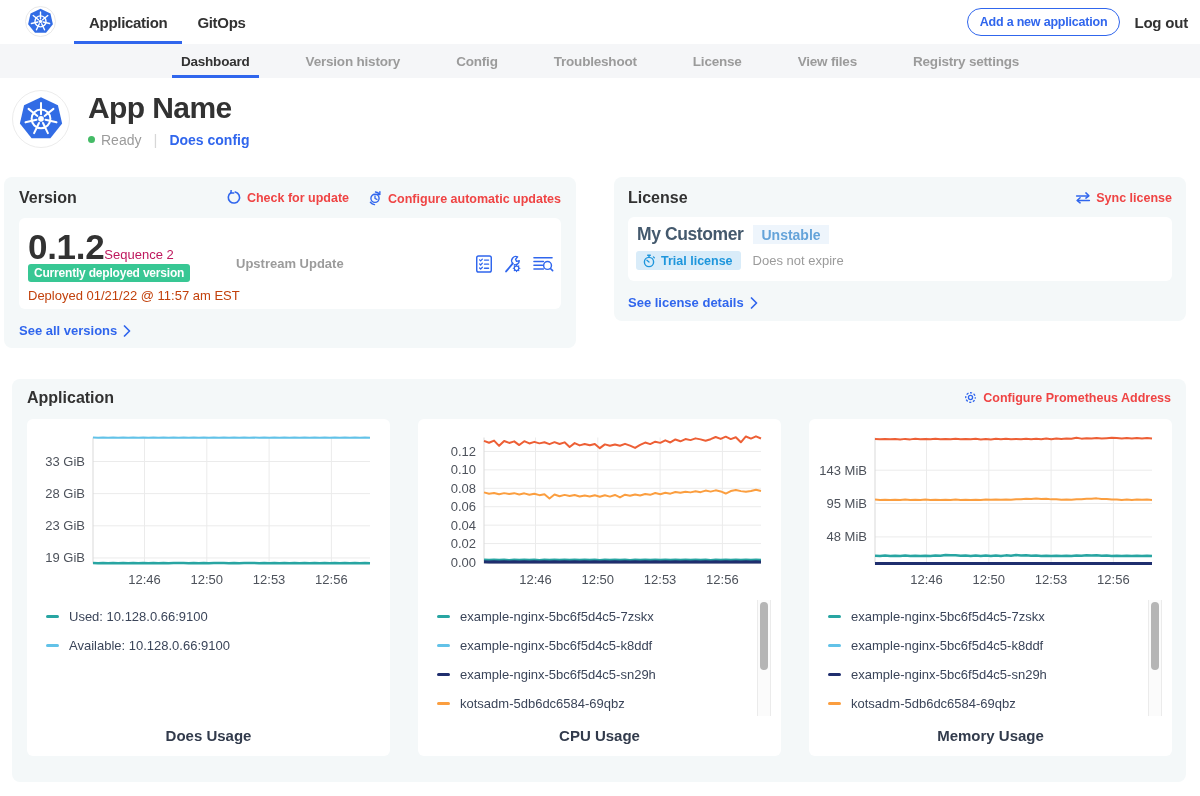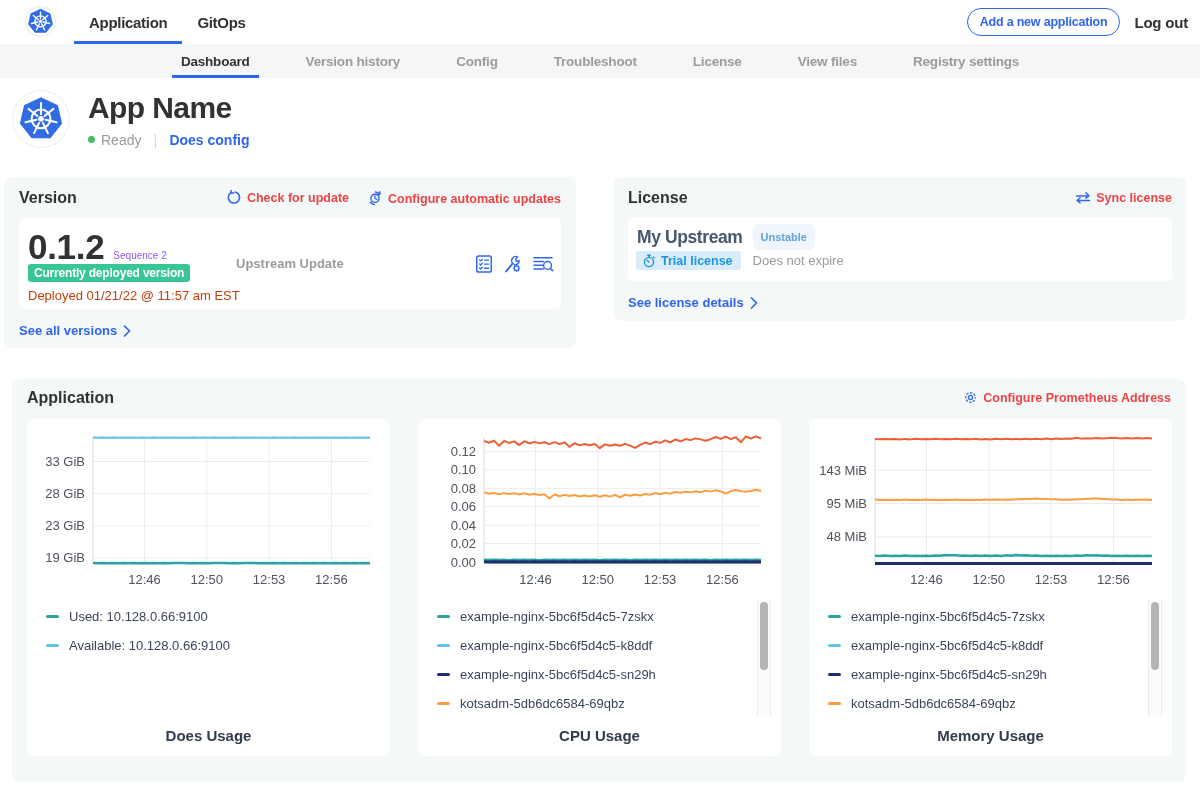--- a/index.html
+++ b/index.html
@@ -279,7 +279,7 @@
       </div>
       <div class="inner-card license-inner">
         <div class="lic-name-row">
-          <span class="lic-name">My Upstream</span>
+          <span class="lic-name">My Customer</span>
           <span class="channel-badge">Unstable</span>
         </div>
         <div class="lic-row2">

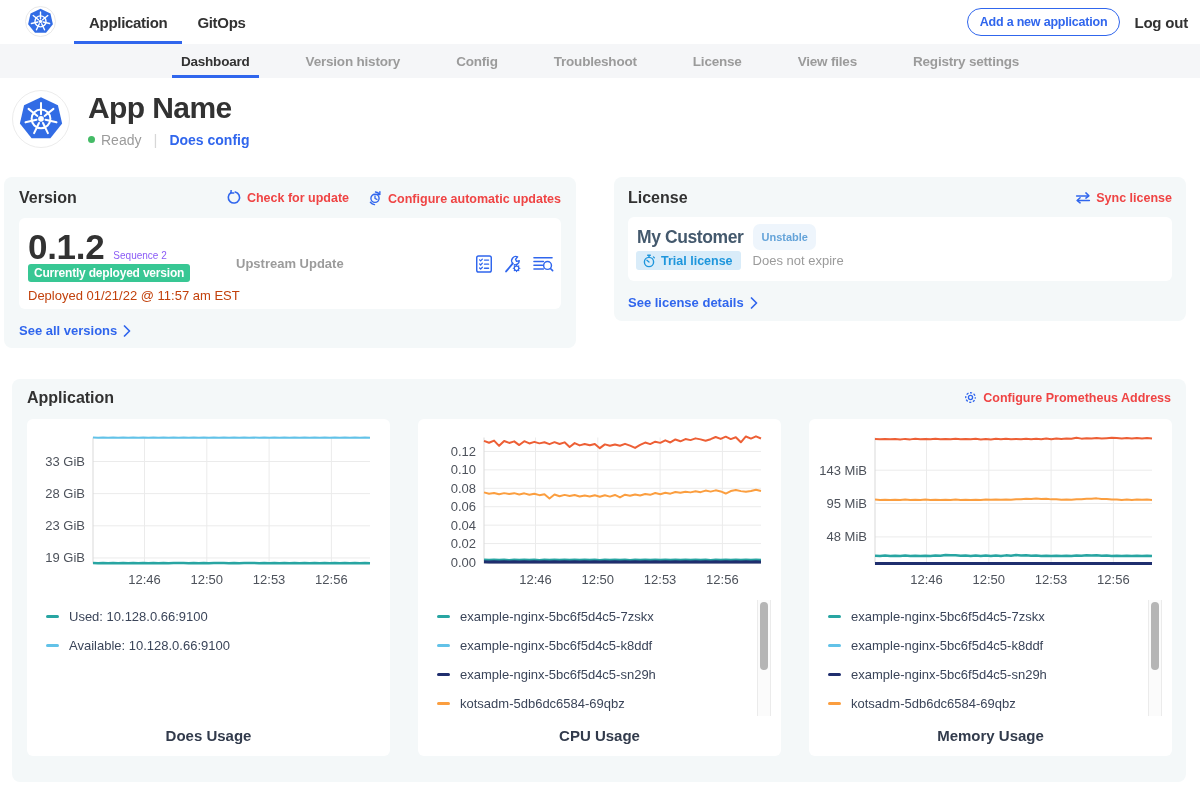--- a/index.html
+++ b/index.html
@@ -69,8 +69,8 @@
   
   .lic-name-row { position:absolute; left:9px; top:7px; display:flex; align-items:center; }
   .lic-name { font-size:17.5px; font-weight:700; letter-spacing:-0.4px; color:#44596d; }
-  .channel-badge { margin-left:10px; height:26px; display:inline-flex; align-items:center; padding:0 8px;
-    background:#eef5fc; border-radius:7px; color:#64a3d9; font-size:11px; font-weight:700; }
+  .channel-badge { margin-left:10px; height:19px; display:inline-flex; align-items:center; padding:0 8px;
+    background:#eef5fc; border-radius:0; color:#64a3d9; font-size:14px; font-weight:700; }
   .lic-row2 { position:absolute; left:8px; top:34px; display:flex; align-items:center; }
   .type-badge { height:19px; display:inline-flex; align-items:center; padding:0 8px 0 6px; background:#d9ecf9;
     border-radius:3px; color:#1e96dc; font-size:12.5px; font-weight:700; }

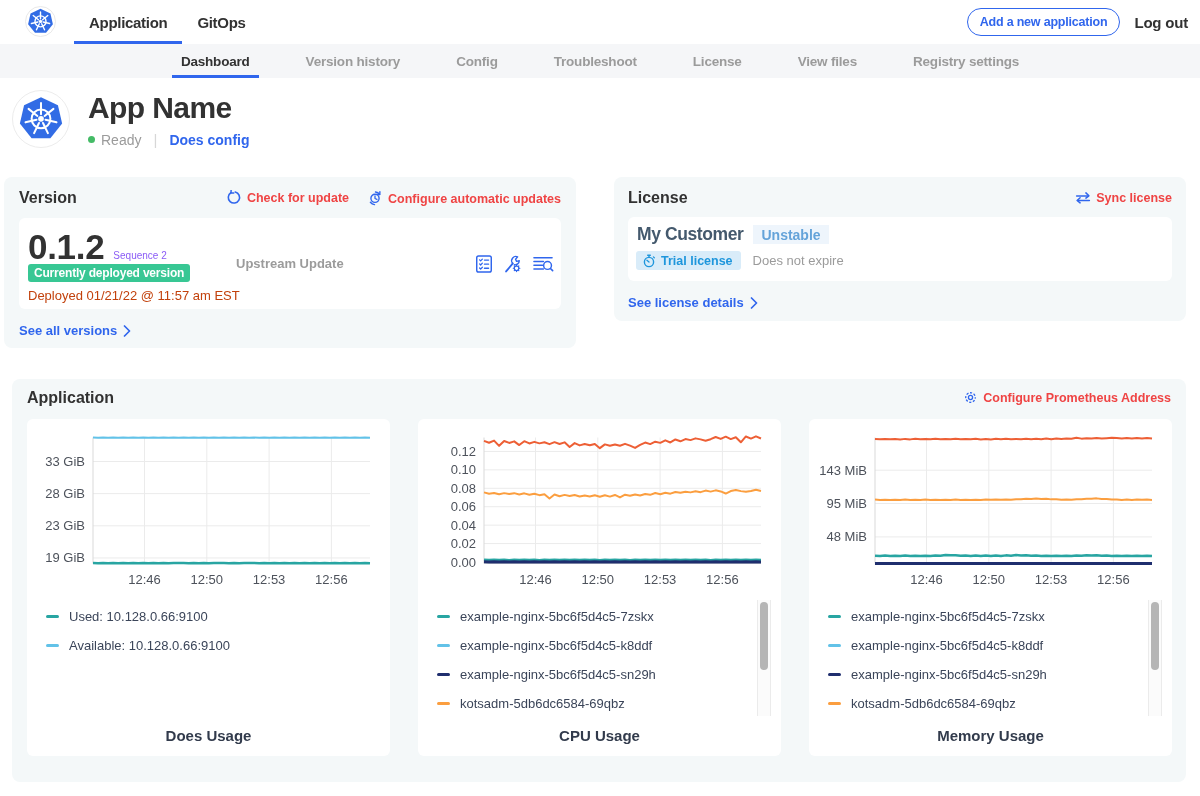--- a/index.html
+++ b/index.html
@@ -57,7 +57,7 @@
   
   .ver-number-row { position:absolute; left:9px; top:9px; display:flex; align-items:baseline; }
   .ver-number { font-size:35px; font-weight:700; color:#323232; letter-spacing:-0.3px; }
-  .ver-sequence { margin-left:9px; font-size:10px; color:#8b5cf6; }
+  .ver-sequence { font-size:13px; color:#be185d; }
   .ver-badge { position:absolute; left:9px; top:46px; height:18px; display:inline-flex; align-items:center;
     padding:0 6px; background:#38c794; border-radius:3px; color:#fff; font-size:12px; font-weight:700; letter-spacing:-0.2px; }
   .ver-deployed { position:absolute; left:9px; top:70px; font-size:13px; color:#c2410c; }

